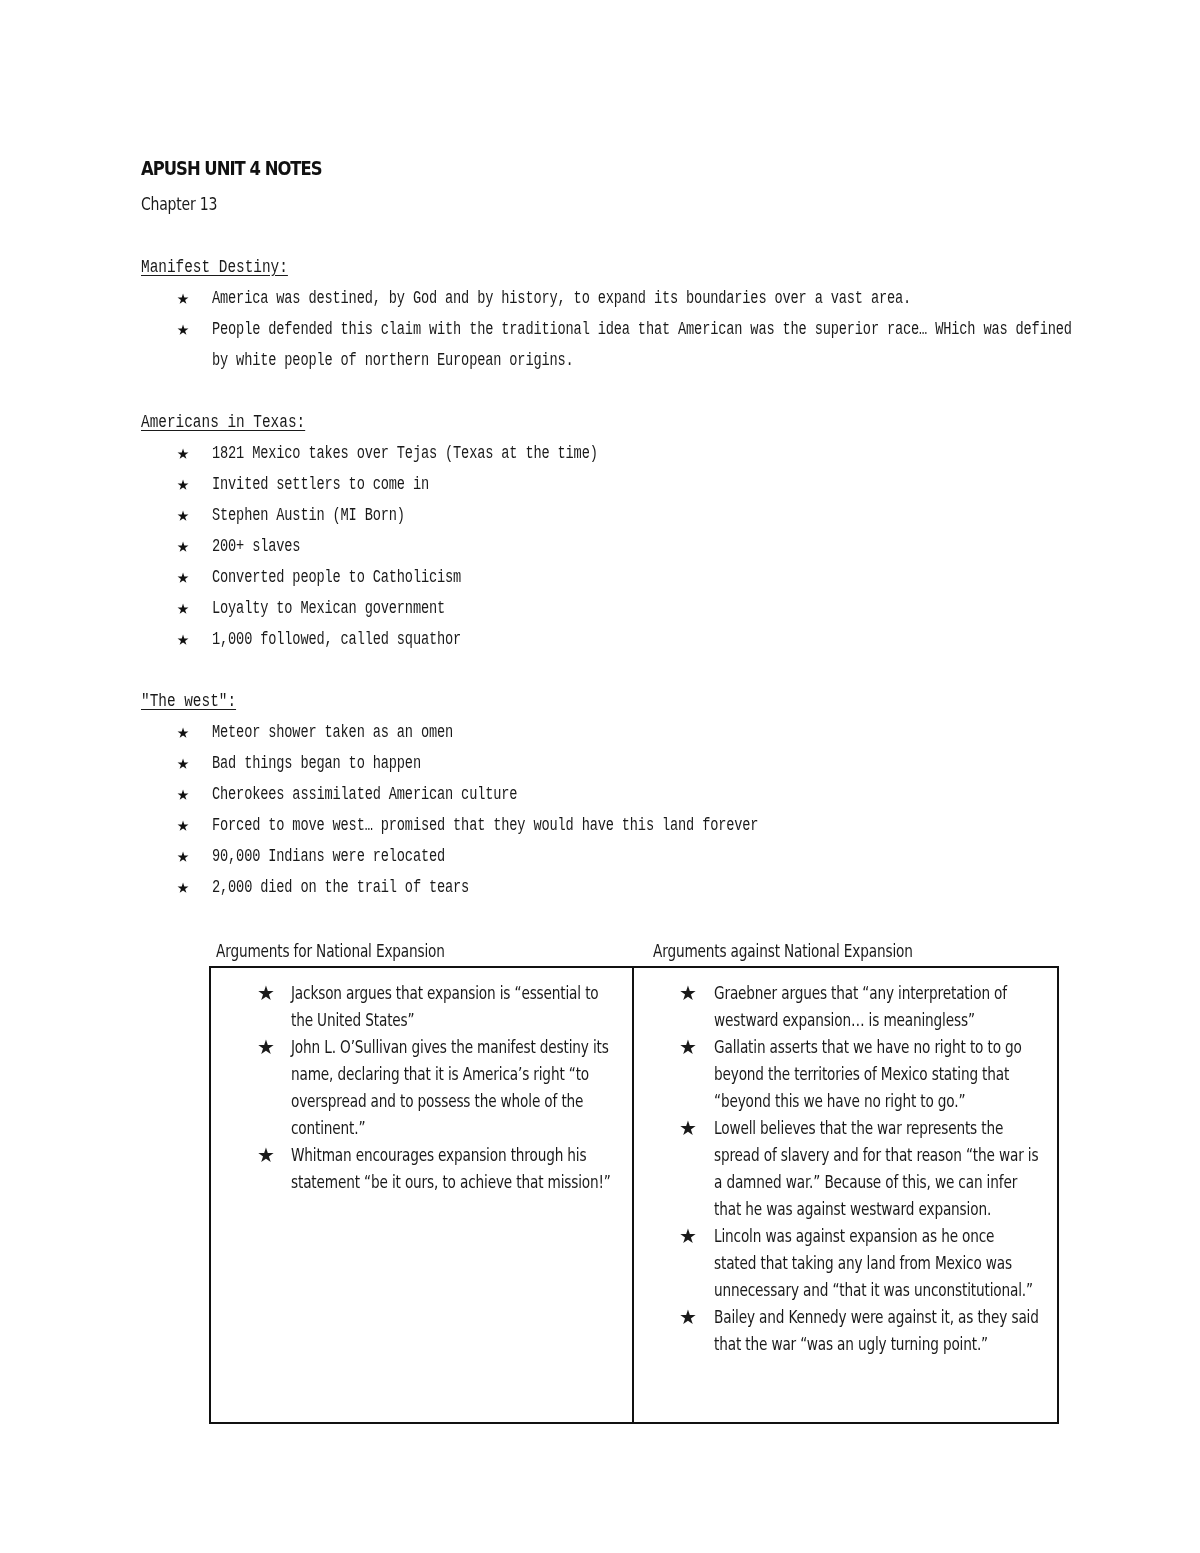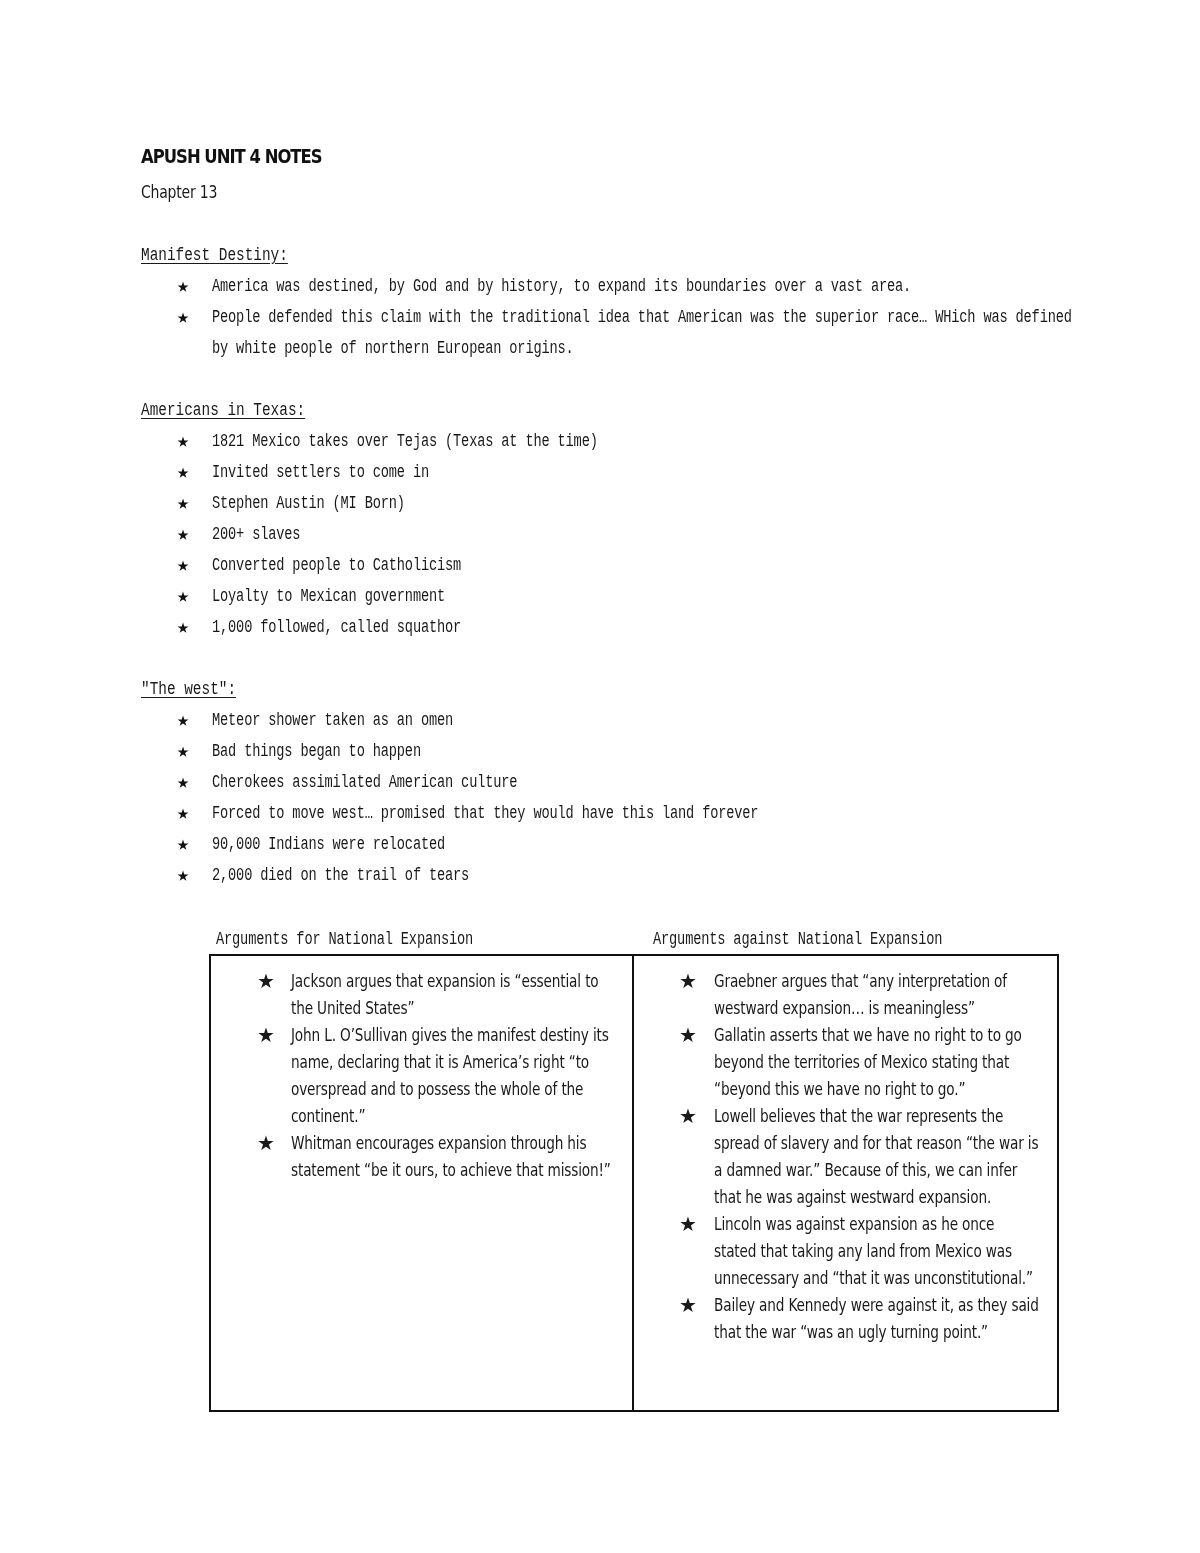--- a/index.html
+++ b/index.html
@@ -18,7 +18,7 @@
     .page {
       position: absolute;
       left: 0;
-      top: 0;
+      top: 12px;
       width: 1200px;
       height: 1463px;
     }

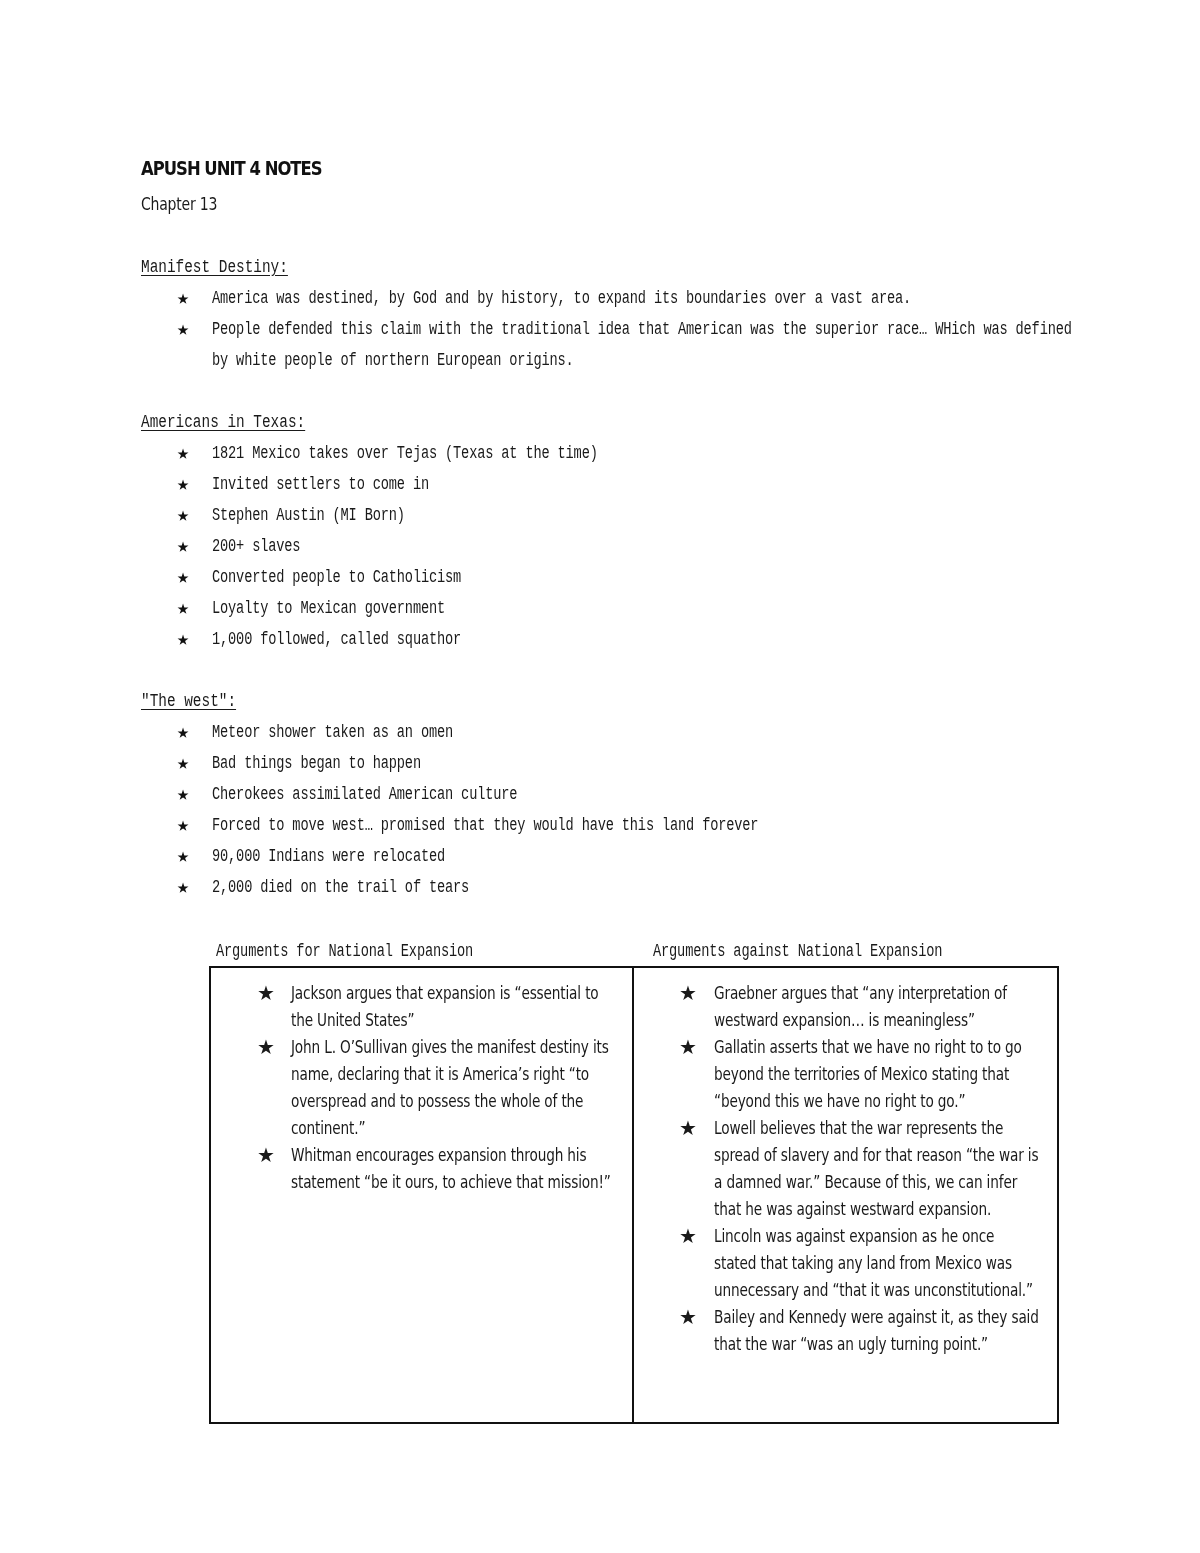--- a/index.html
+++ b/index.html
@@ -99,7 +99,6 @@
     .table-headers {
       position: relative;
       height: 30px;
-      font-family: Liberation Mono, monospace;
     }
     .th {
       position: absolute;

